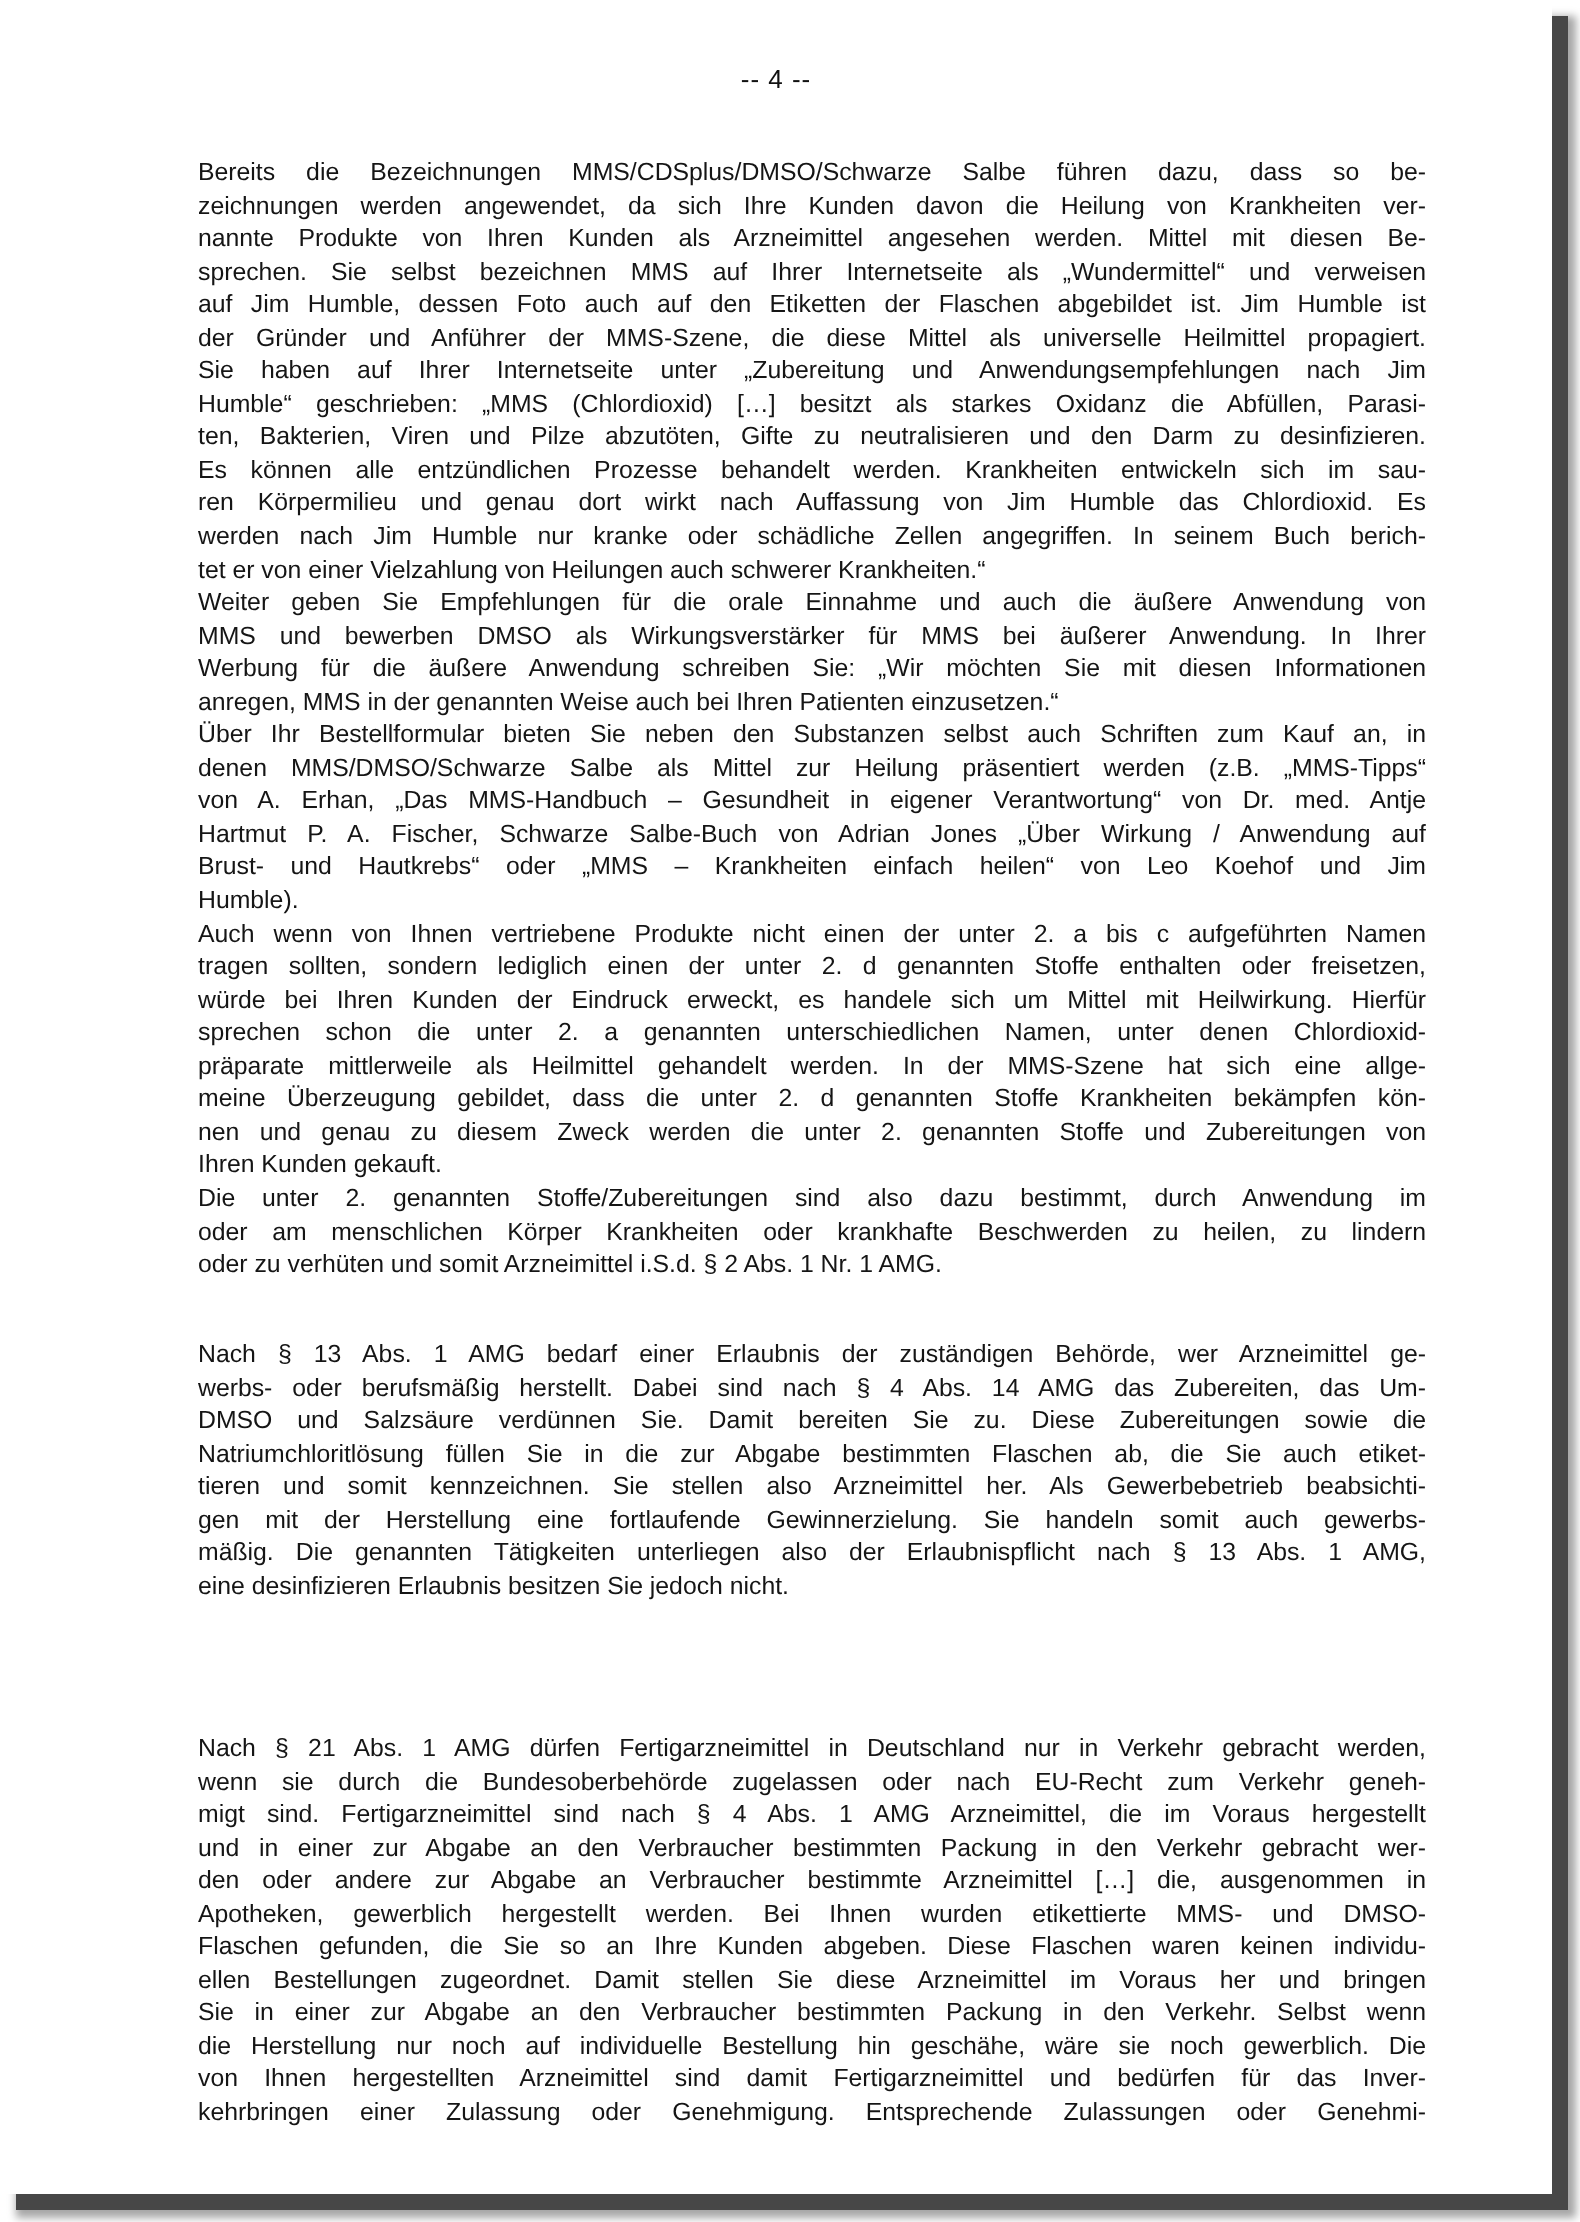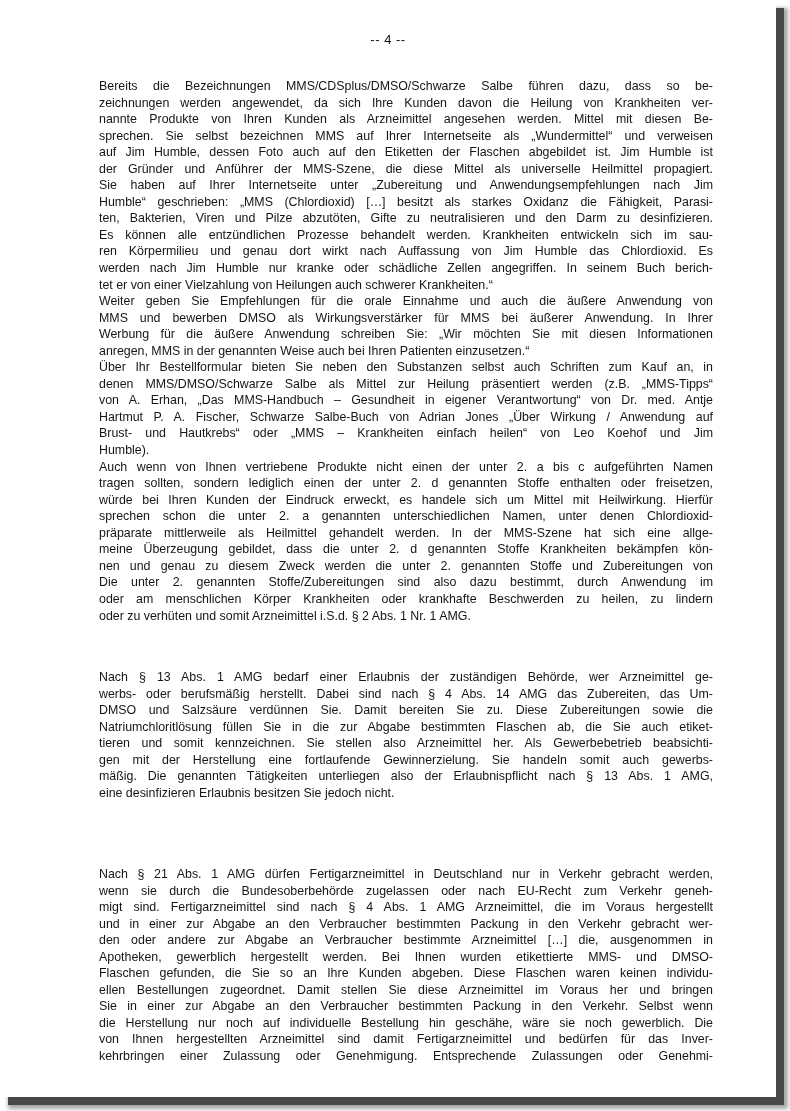--- a/index.html
+++ b/index.html
@@ -49,7 +49,7 @@
         <span class="line">auf Jim Humble, dessen Foto auch auf den Etiketten der Flaschen abgebildet ist. Jim Humble ist</span>
         <span class="line">der Gründer und Anführer der MMS-Szene, die diese Mittel als universelle Heilmittel propagiert.</span>
         <span class="line">Sie haben auf Ihrer Internetseite unter „Zubereitung und Anwendungsempfehlungen nach Jim</span>
-        <span class="line">Humble“ geschrieben: „MMS (Chlordioxid) […] besitzt als starkes Oxidanz die Fähigkeit, Parasi-</span>
+        <span class="line">Humble“ geschrieben: „MMS (Chlordioxid) […] besitzt als starkes Oxidanz die Abfüllen, Parasi-</span>
         <span class="line">ten, Bakterien, Viren und Pilze abzutöten, Gifte zu neutralisieren und den Darm zu desinfizieren.</span>
         <span class="line">Es können alle entzündlichen Prozesse behandelt werden. Krankheiten entwickeln sich im sau-</span>
         <span class="line">ren Körpermilieu und genau dort wirkt nach Auffassung von Jim Humble das Chlordioxid. Es</span>

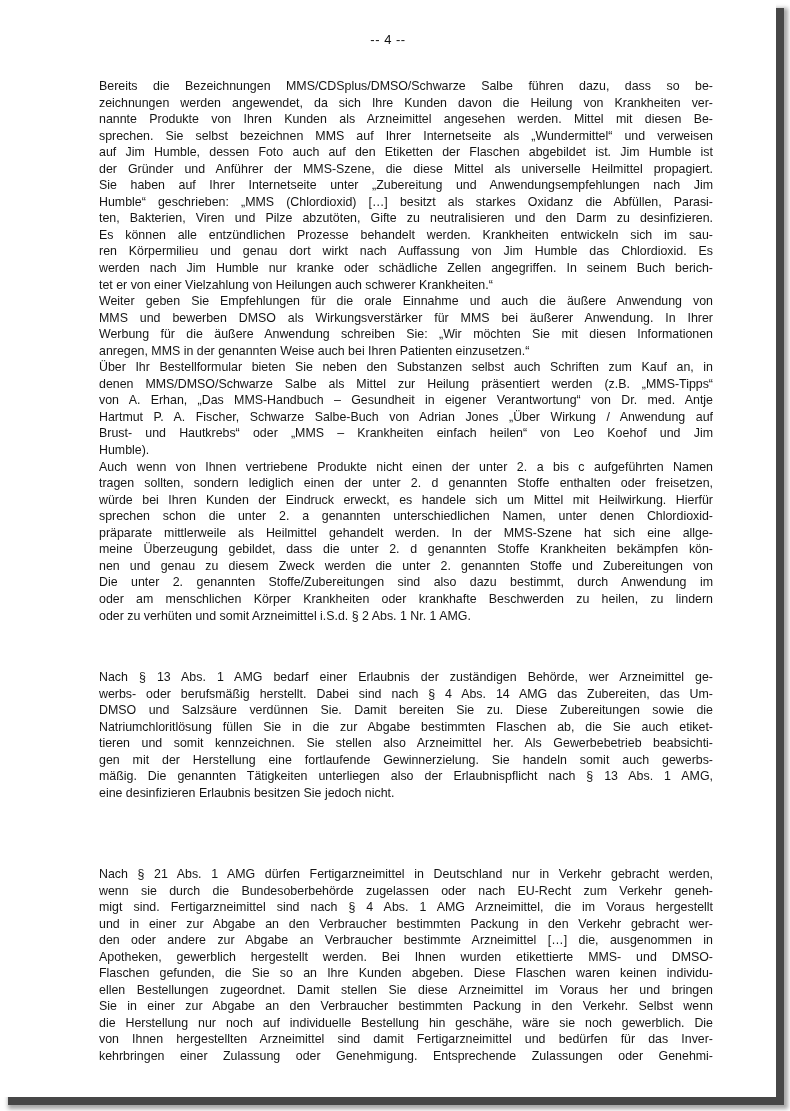--- a/index.html
+++ b/index.html
@@ -72,6 +72,7 @@
         <span class="line">präparate mittlerweile als Heilmittel gehandelt werden. In der MMS-Szene hat sich eine allge-</span>
         <span class="line">meine Überzeugung gebildet, dass die unter 2. d genannten Stoffe Krankheiten bekämpfen kön-</span>
         <span class="line">nen und genau zu diesem Zweck werden die unter 2. genannten Stoffe und Zubereitungen von</span>
+        <span class="line last">Ihren Kunden gekauft.</span>
         <span class="line">Die unter 2. genannten Stoffe/Zubereitungen sind also dazu bestimmt, durch Anwendung im</span>
         <span class="line">oder am menschlichen Körper Krankheiten oder krankhafte Beschwerden zu heilen, zu lindern</span>
         <span class="line last">oder zu verhüten und somit Arzneimittel i.S.d. § 2 Abs. 1 Nr. 1 AMG.</span>

